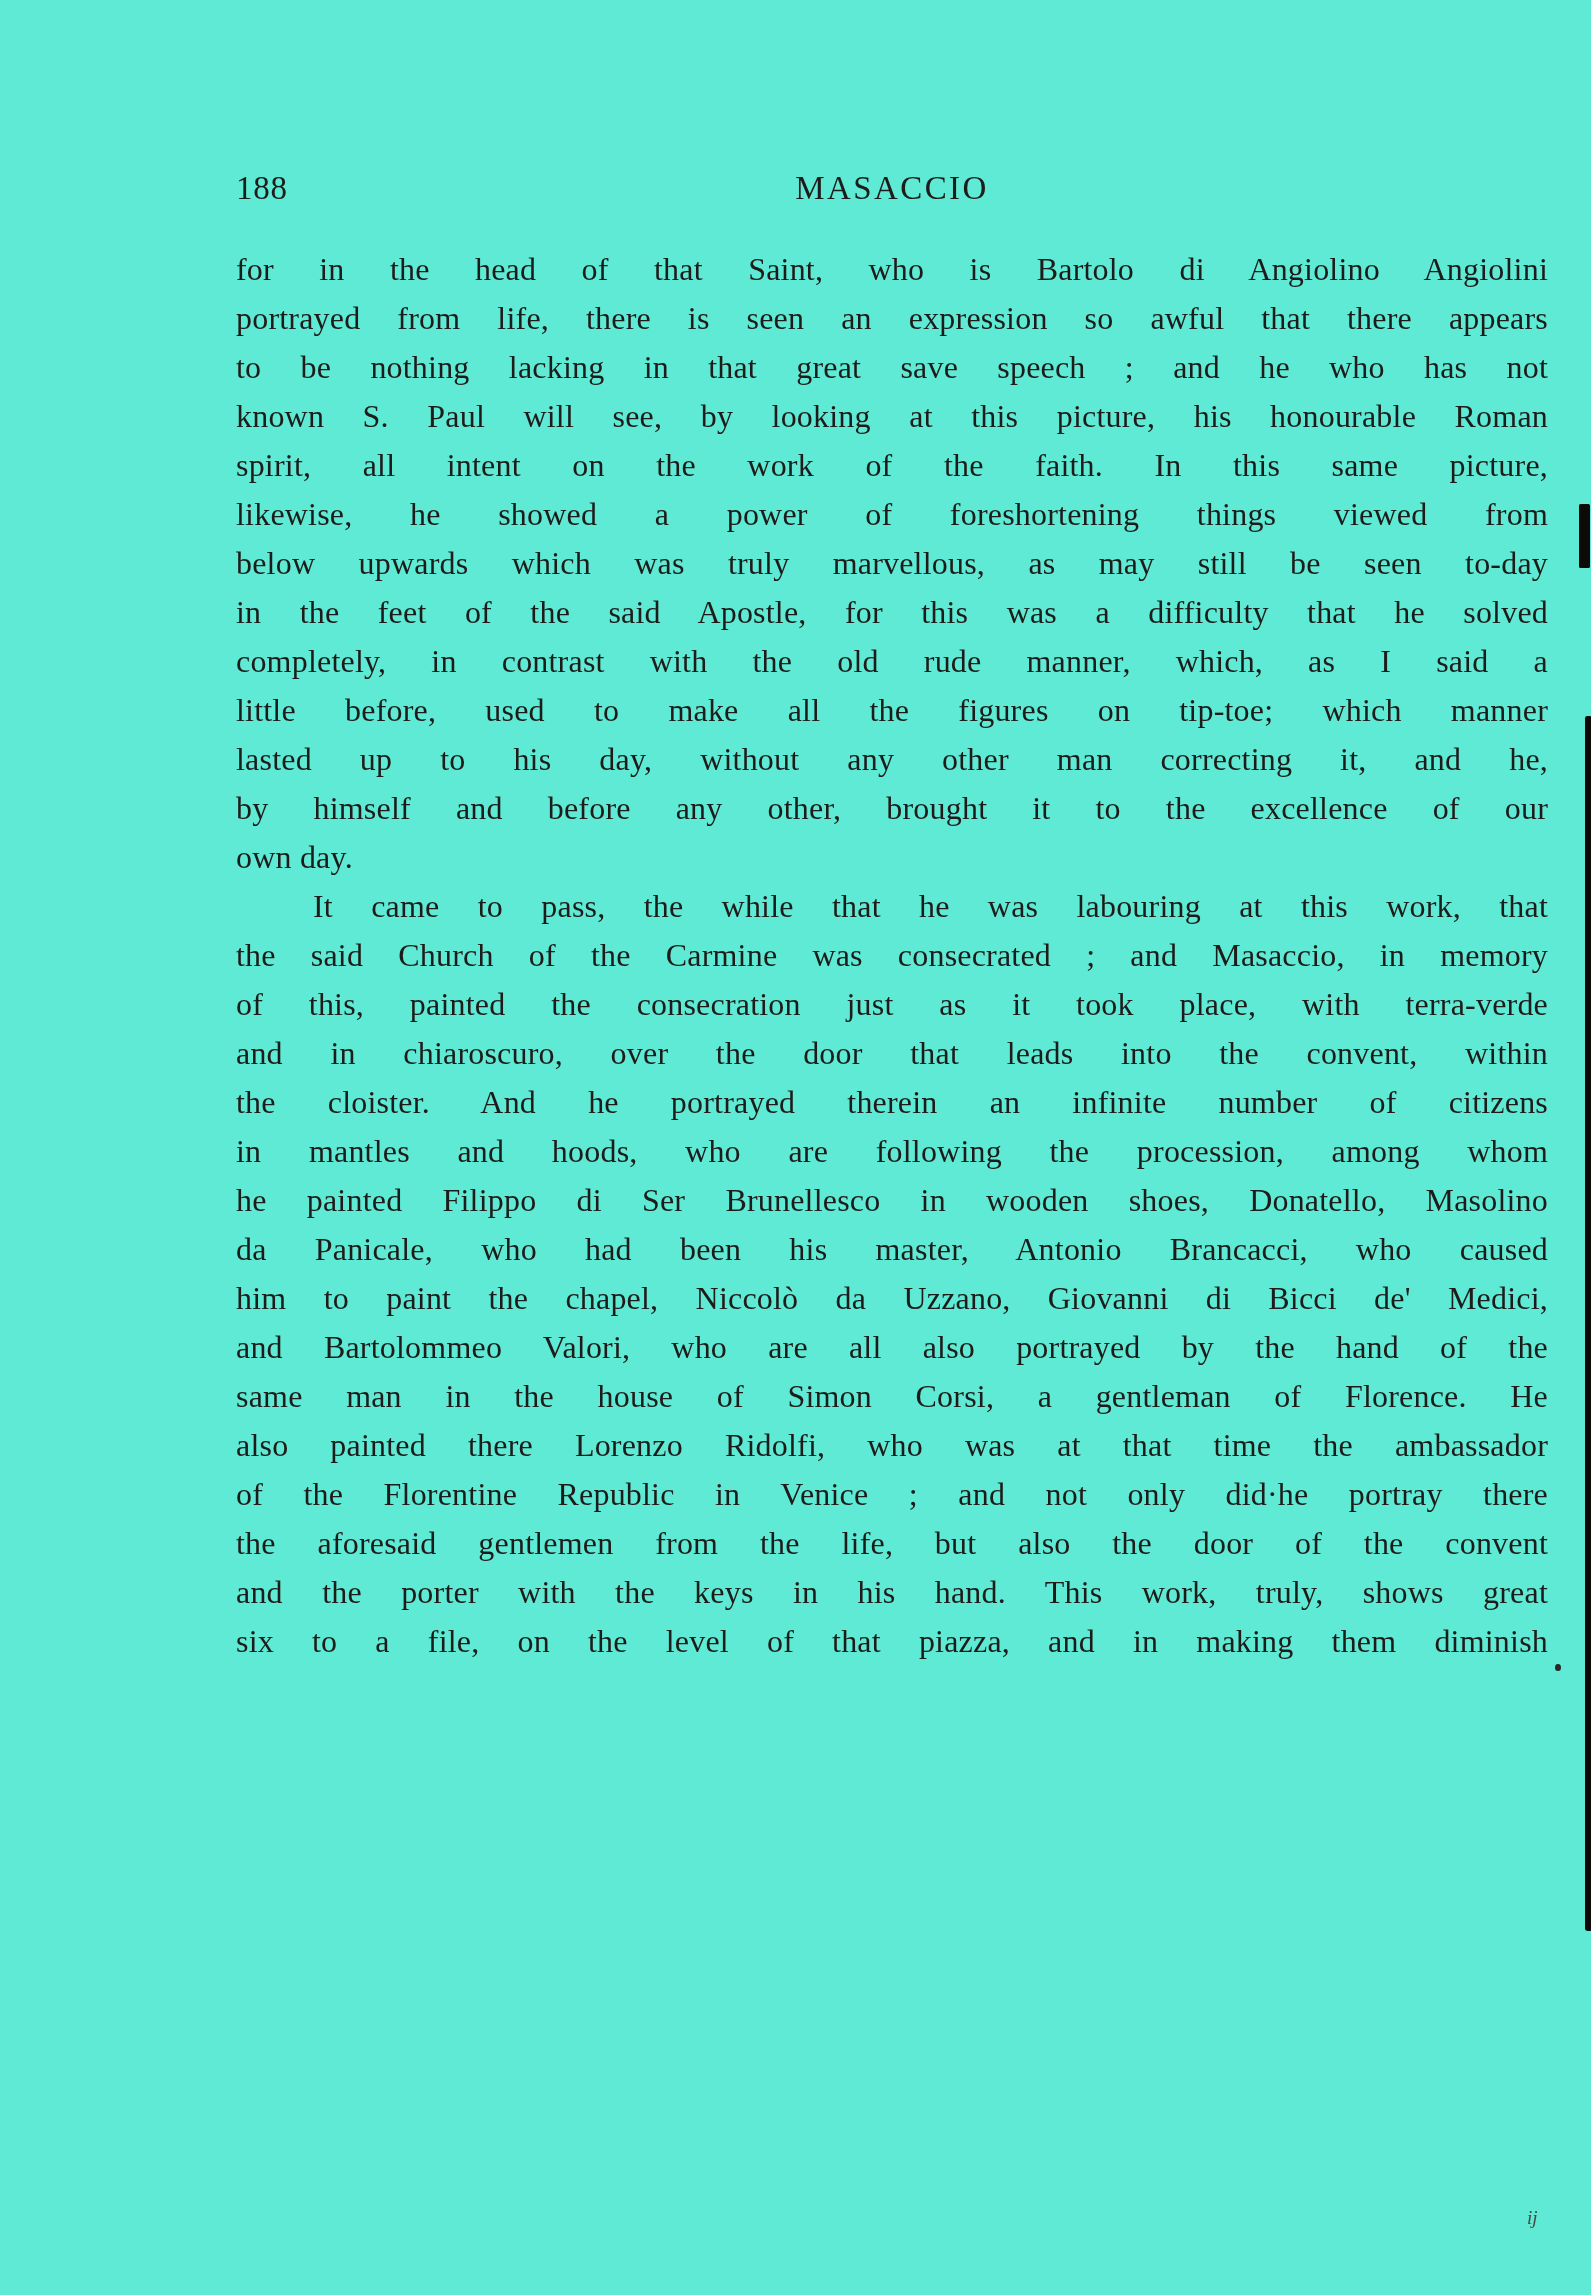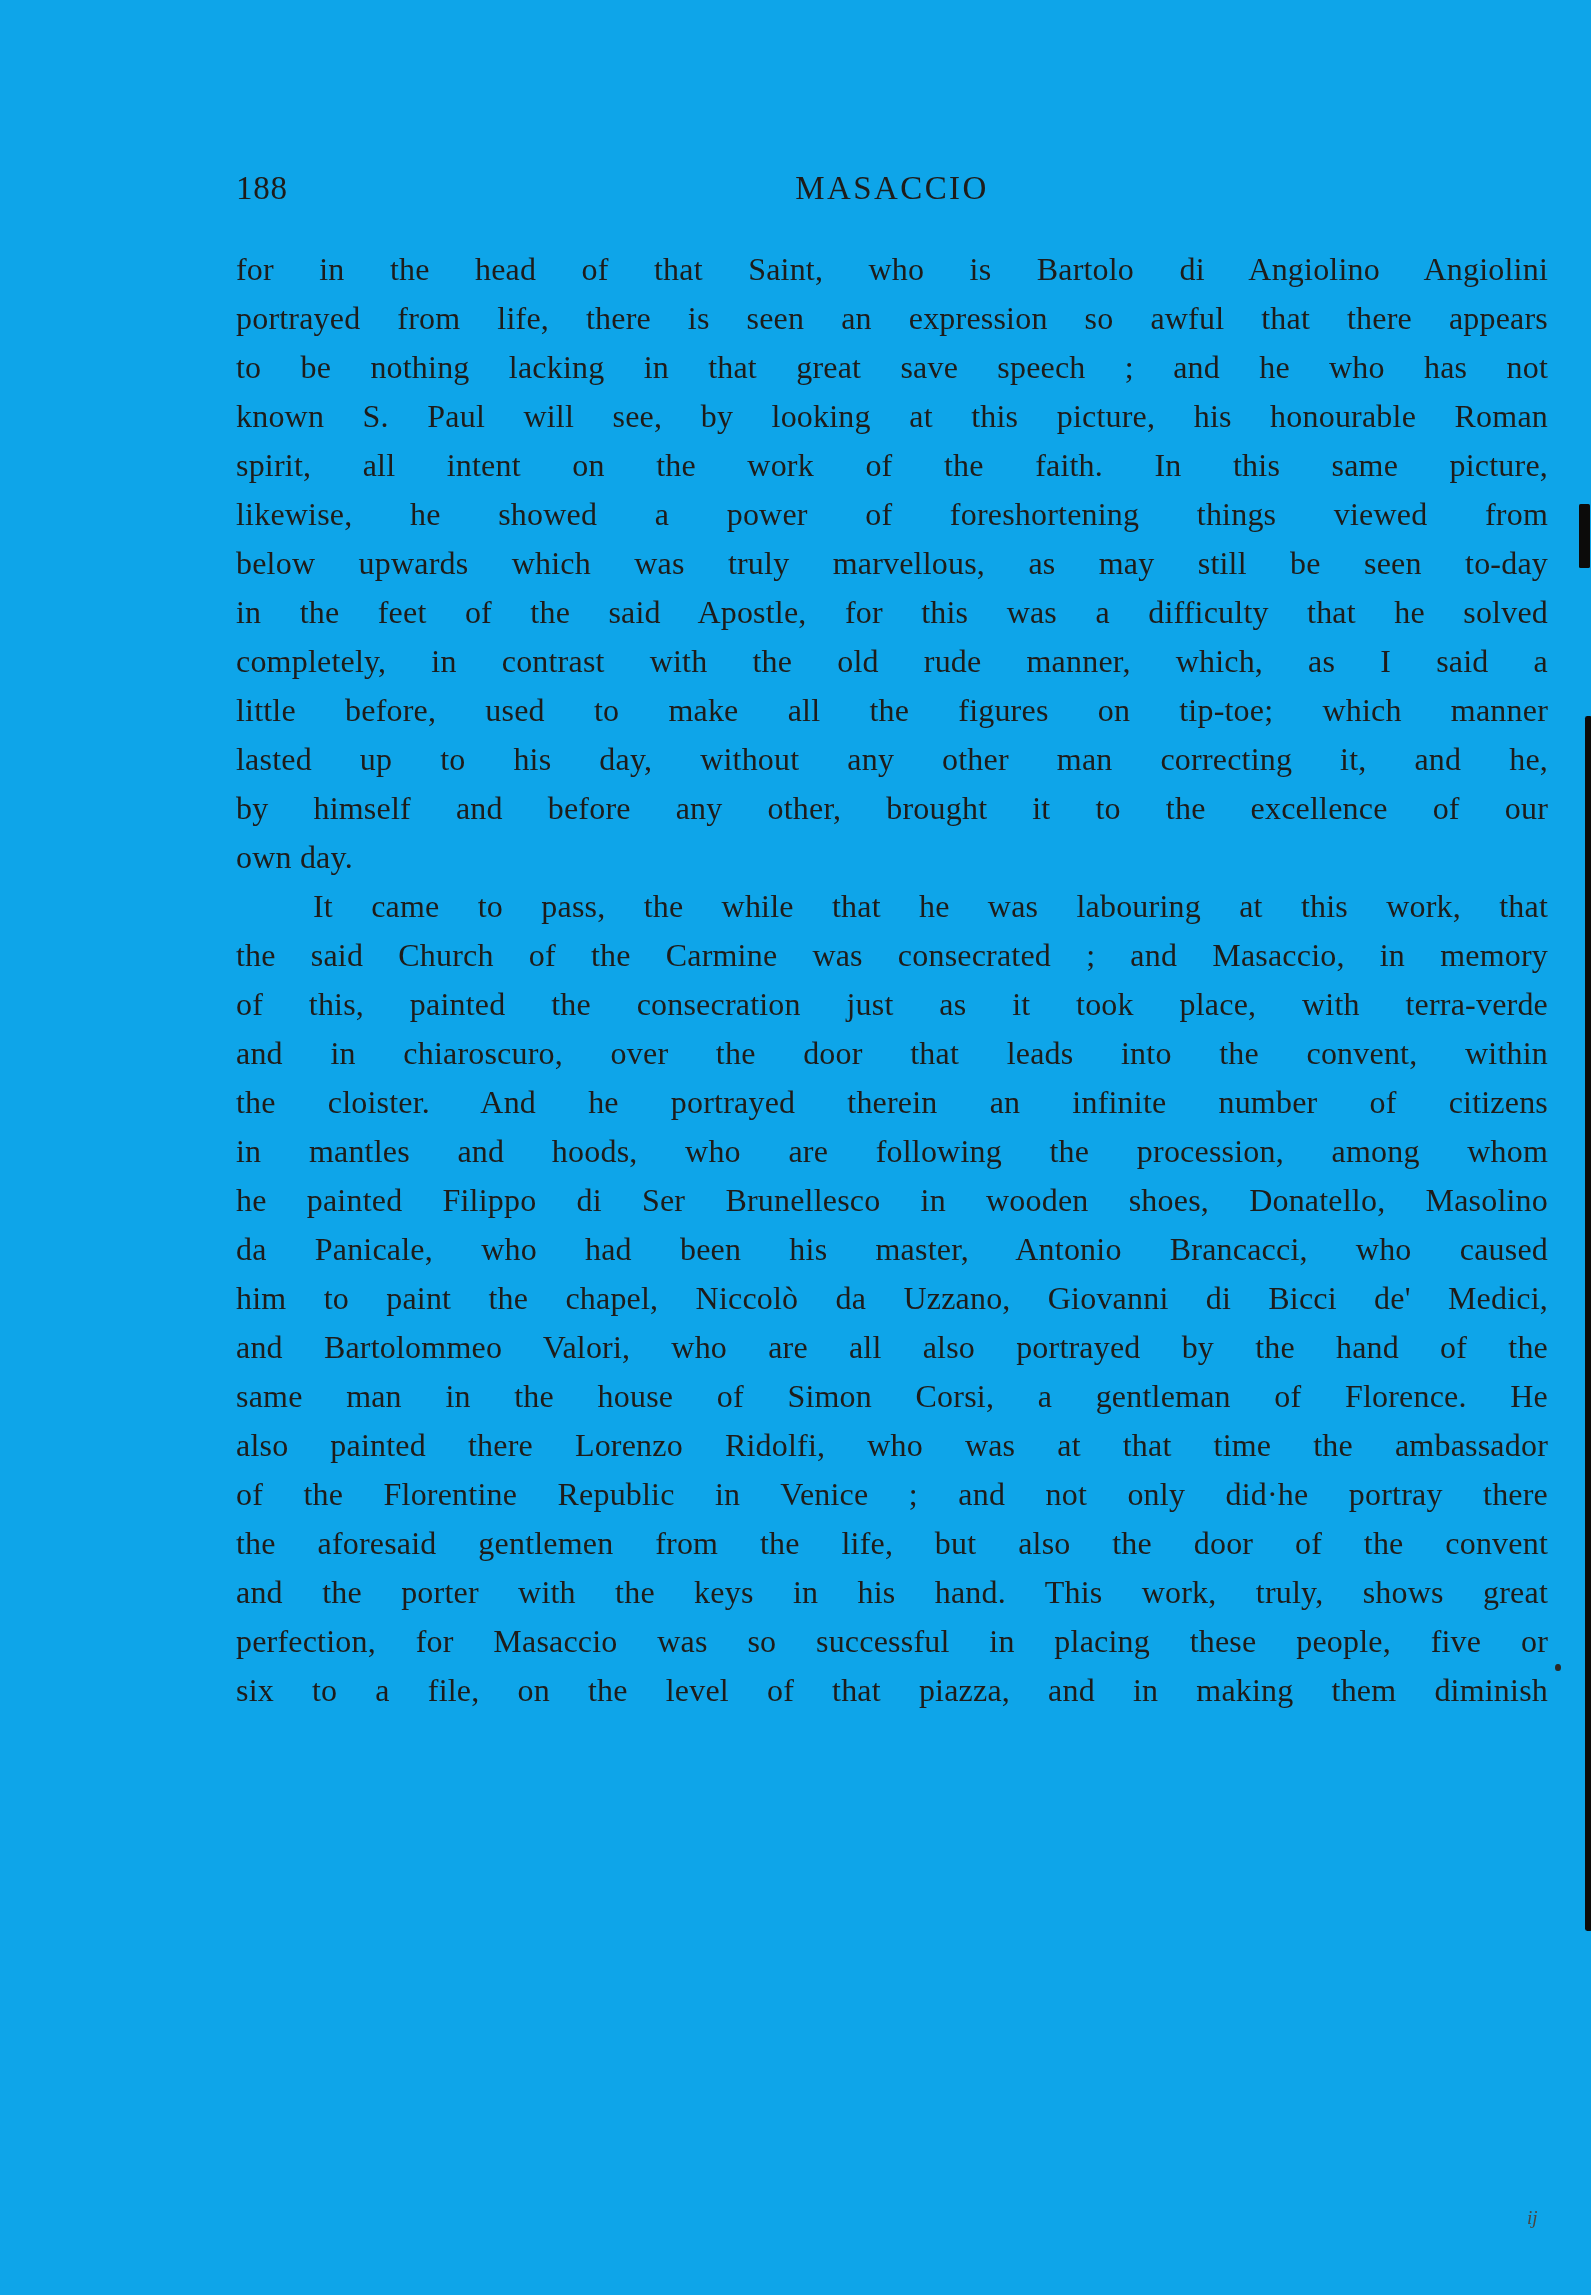--- a/index.html
+++ b/index.html
@@ -11,7 +11,7 @@
     position: relative;
     width: 1592px;
     height: 2295px;
-    background: #0ea5e9;
+    background: #5eead4;
     font-family: "Liberation Serif", "DejaVu Serif", serif;
     color: #1e1c1a;
     overflow: hidden;

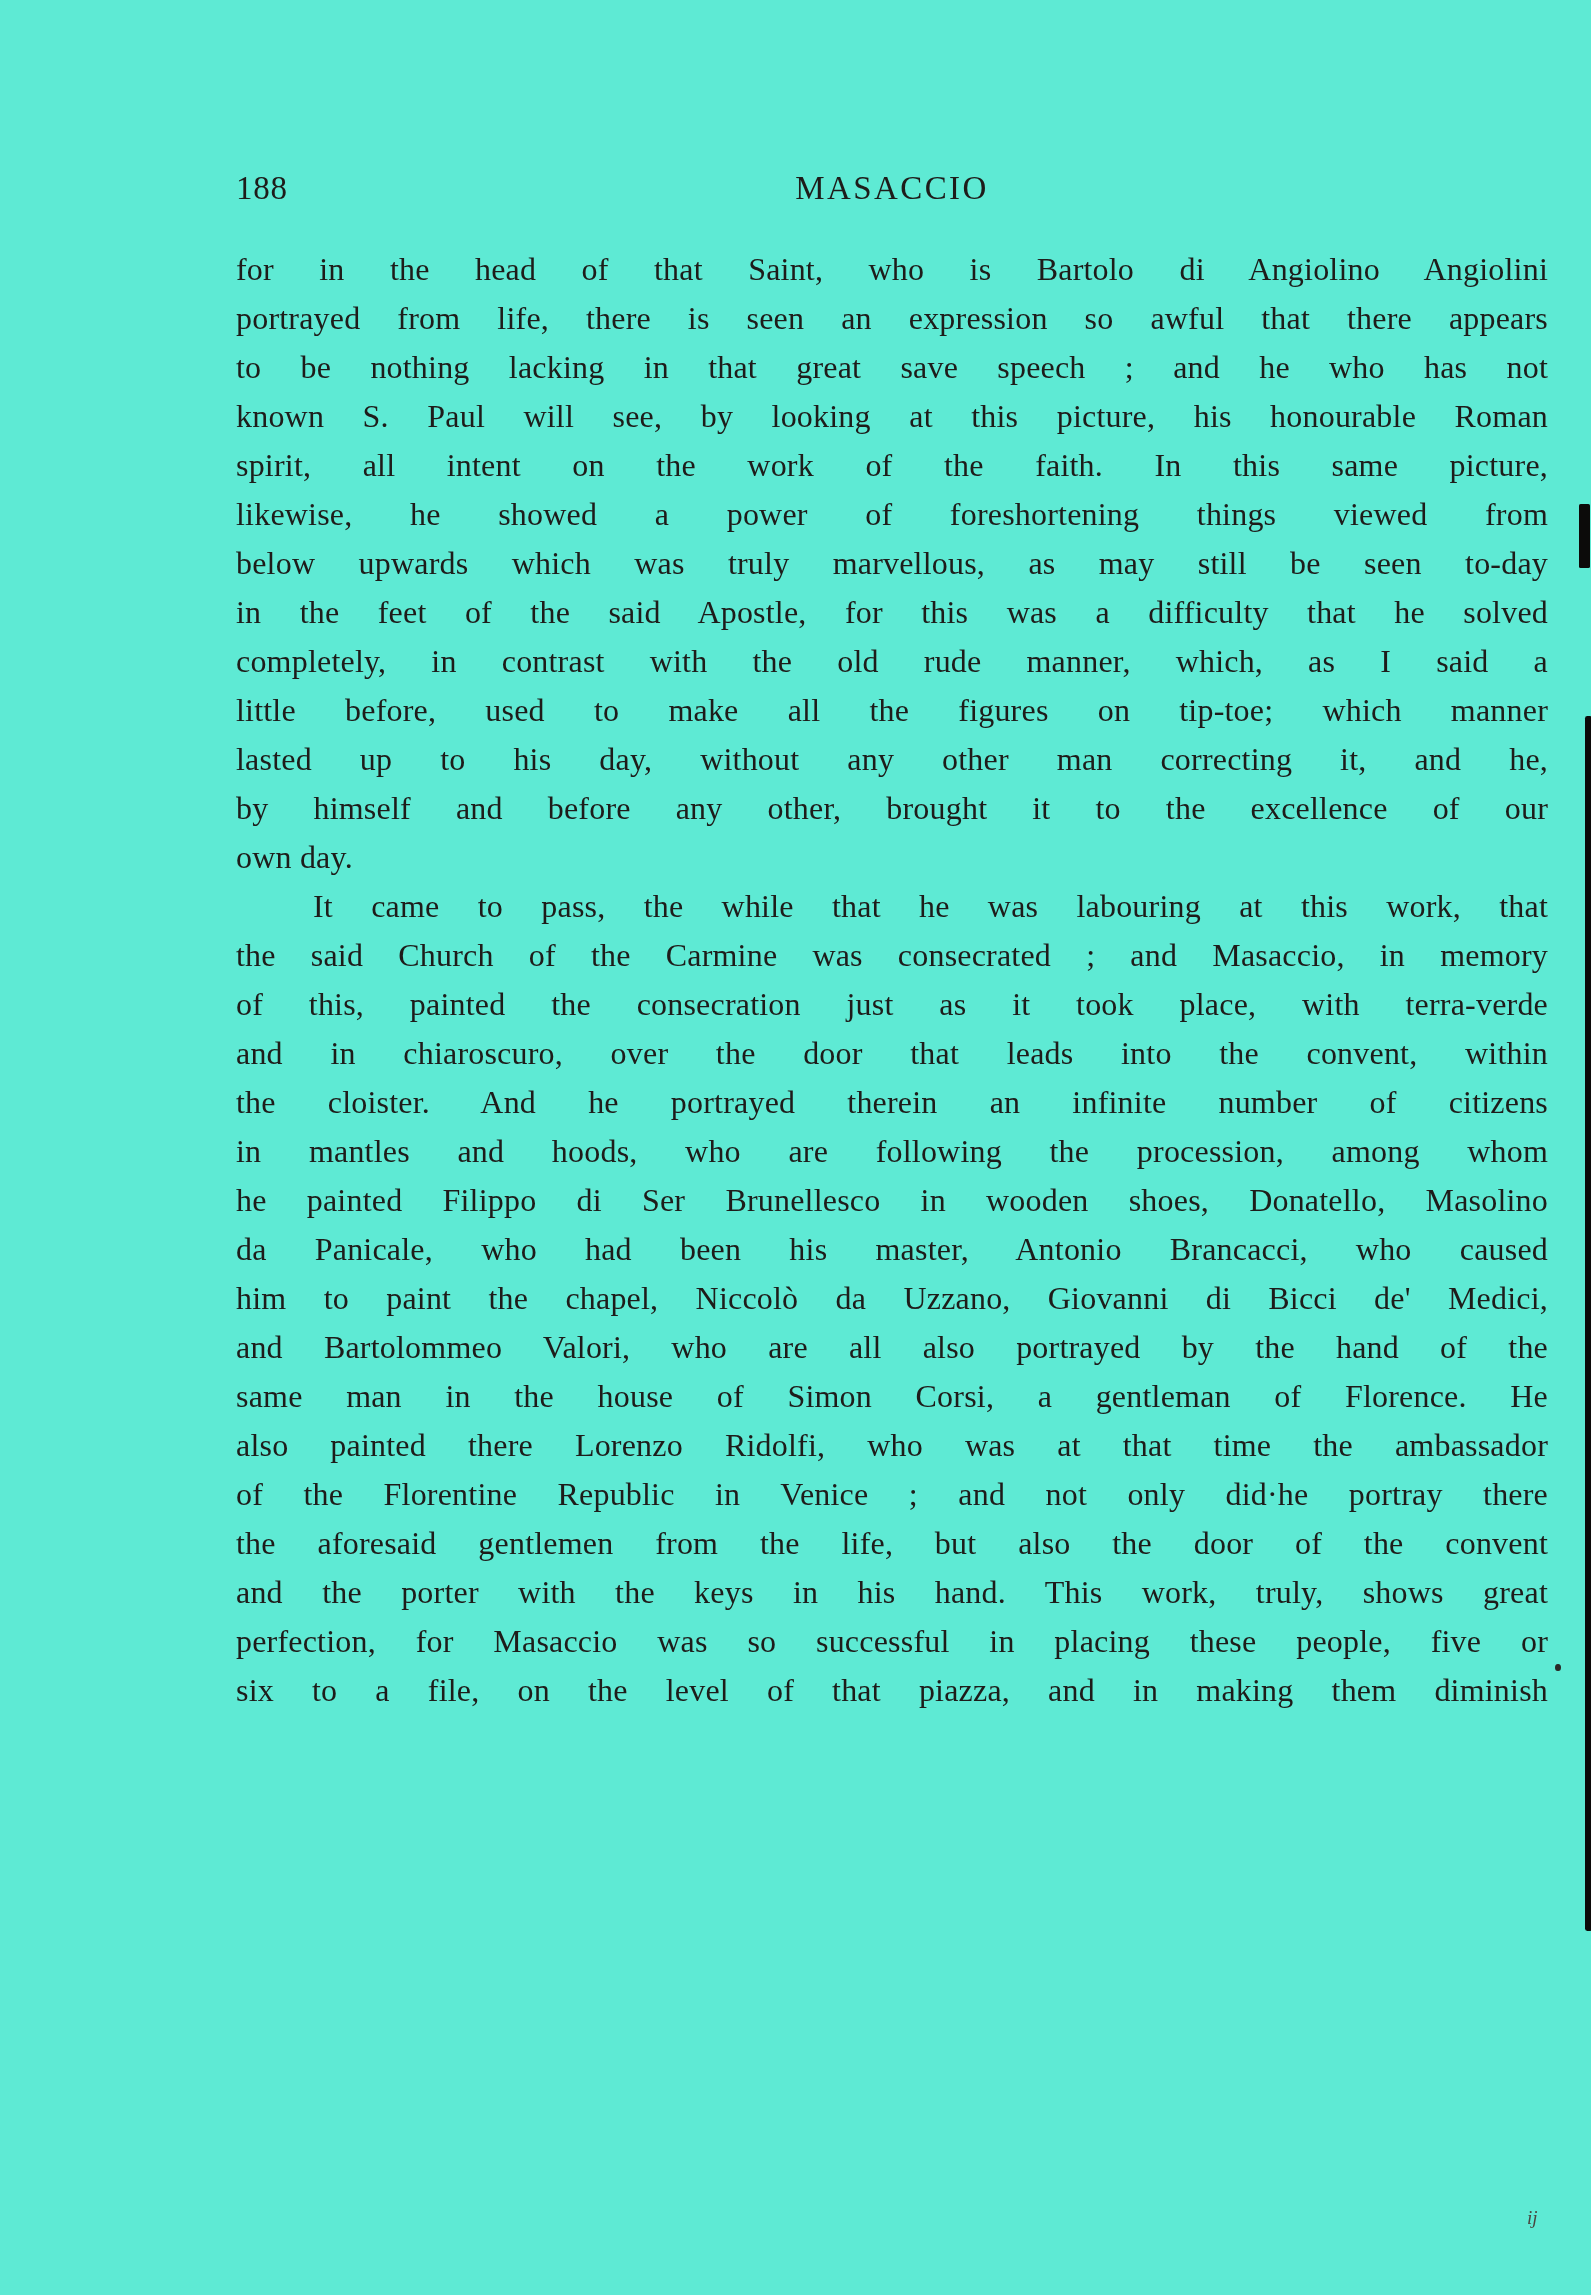--- a/index.html
+++ b/index.html
@@ -138,7 +138,6 @@
         <div class="line">of the Florentine Republic in Venice ; and not only did·he portray there</div>
         <div class="line">the aforesaid gentlemen from the life, but also the door of the convent</div>
         <div class="line">and the porter with the keys in his hand.  This work, truly, shows great</div>
-        <div class="line">perfection, for Masaccio was so successful in placing these people, five or</div>
         <div class="line">six to a file, on the level of that piazza, and in making them diminish</div>
       </div>
   </main>

